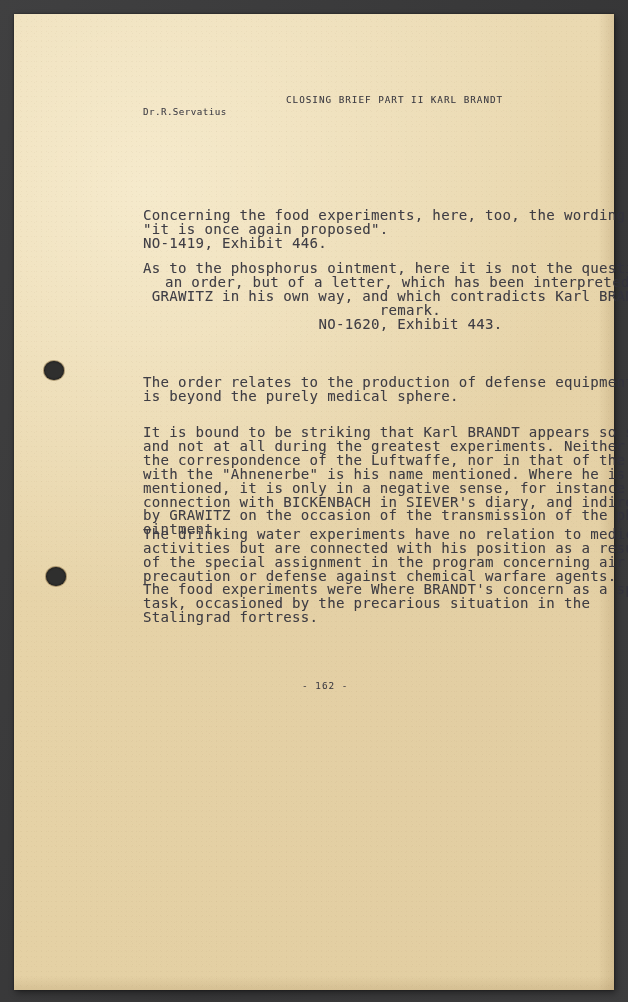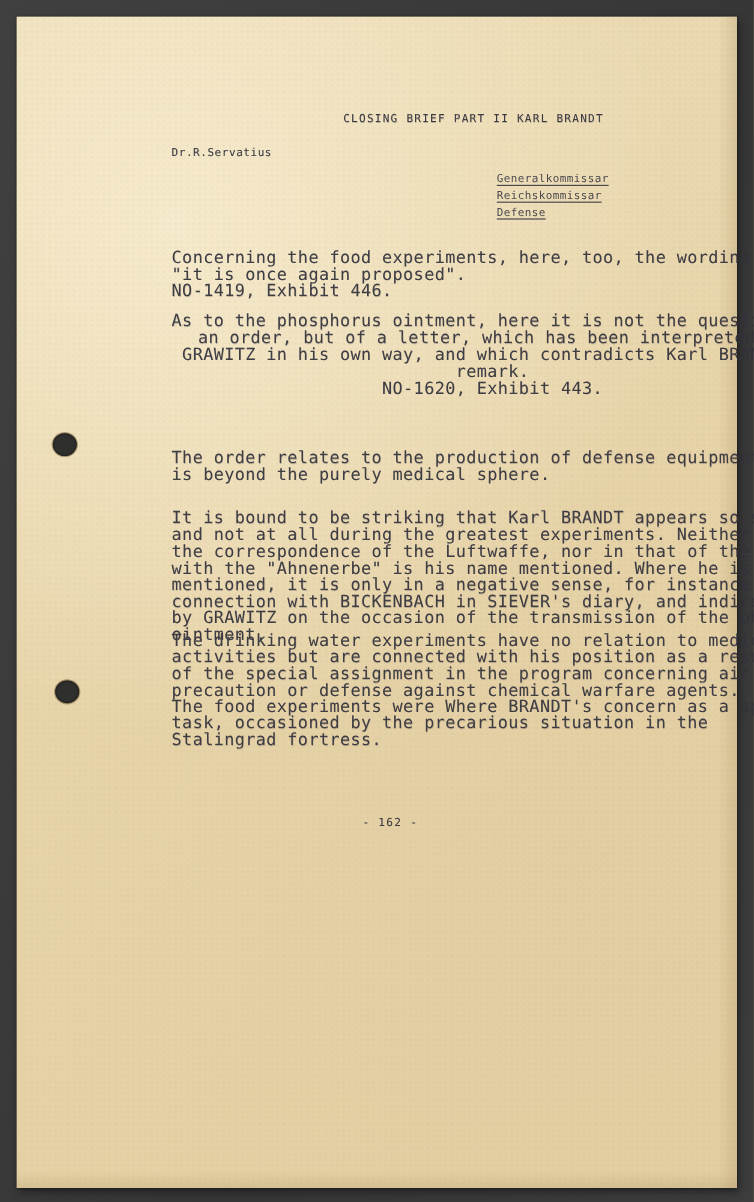--- a/index.html
+++ b/index.html
@@ -101,7 +101,7 @@
   }
   #addressee {
     left: 143px;
-    top: 122px;
+    top: 106px;
     letter-spacing: 0.5px;
   }
 

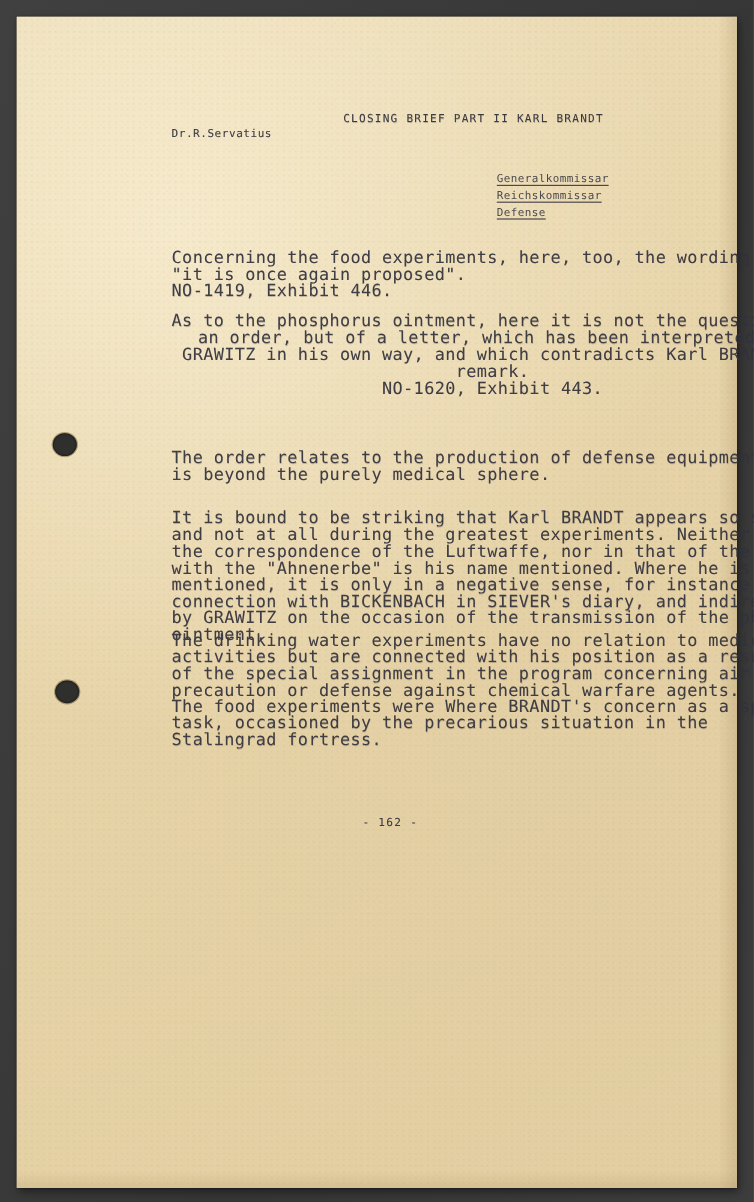--- a/index.html
+++ b/index.html
@@ -167,11 +167,6 @@
 
     <div class="line" id="addressee">Dr.R.Servatius</div>
 
-    <div id="keyword-block">
-      <span class="kw">Generalkommissar</span>
-      <span class="kw">Reichskommissar</span>
-      <span class="kw">Defense</span>
-    </div>
 
     <div class="para" id="p1">Concerning the food experiments, here, too, the wording is
 "it is once again proposed".

